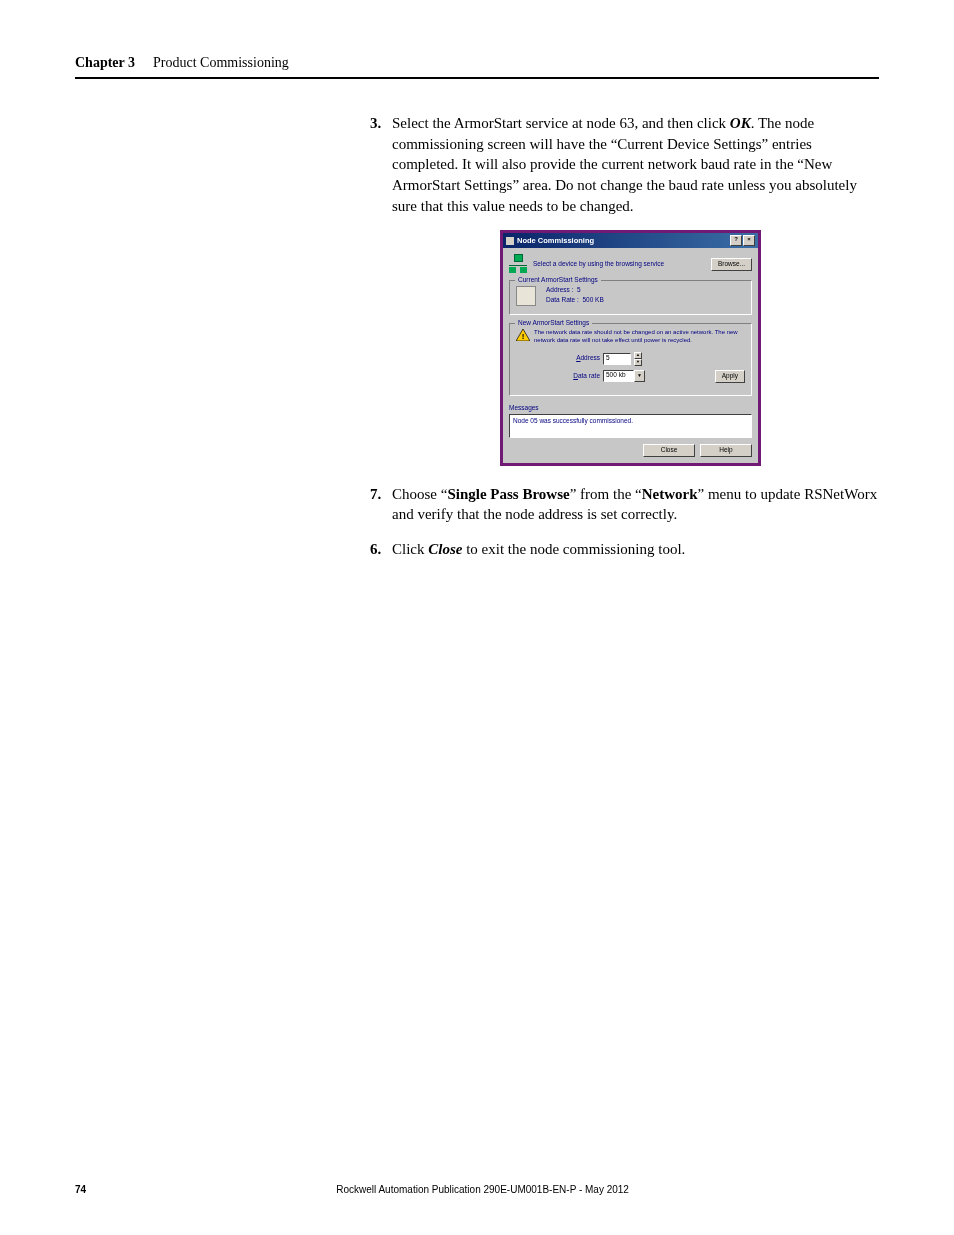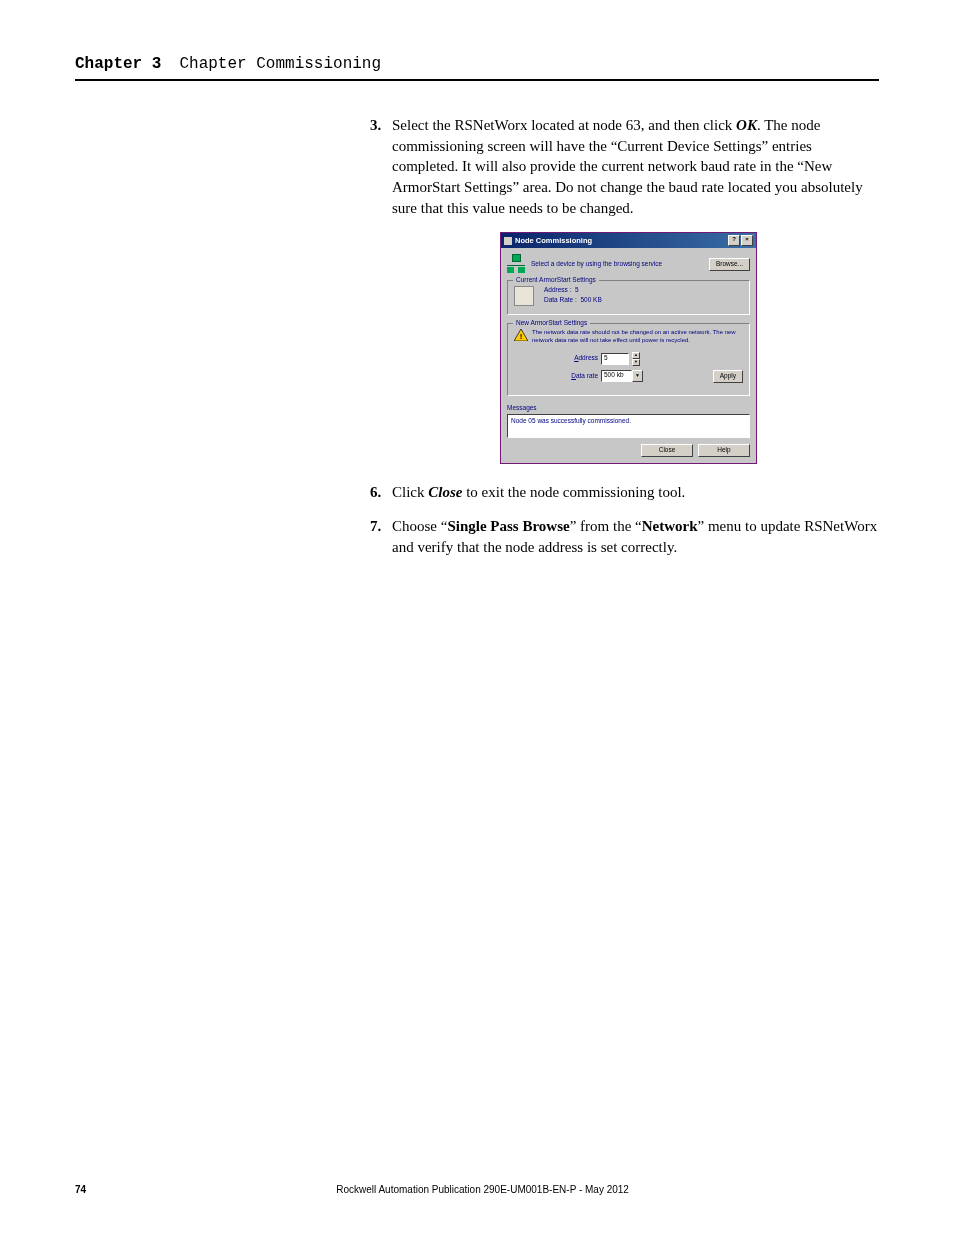--- a/index.html
+++ b/index.html
@@ -18,9 +18,9 @@
 .header-line {
   display: flex;
   align-items: flex-end;
-  font-size: 16px;
+  font-size: 14px;
   margin-bottom: 6px;
-  font-family: Liberation Mono, monospace;
+  font-family: Liberation Serif, serif;
 }
 .header-chapter {
   font-weight: bold;

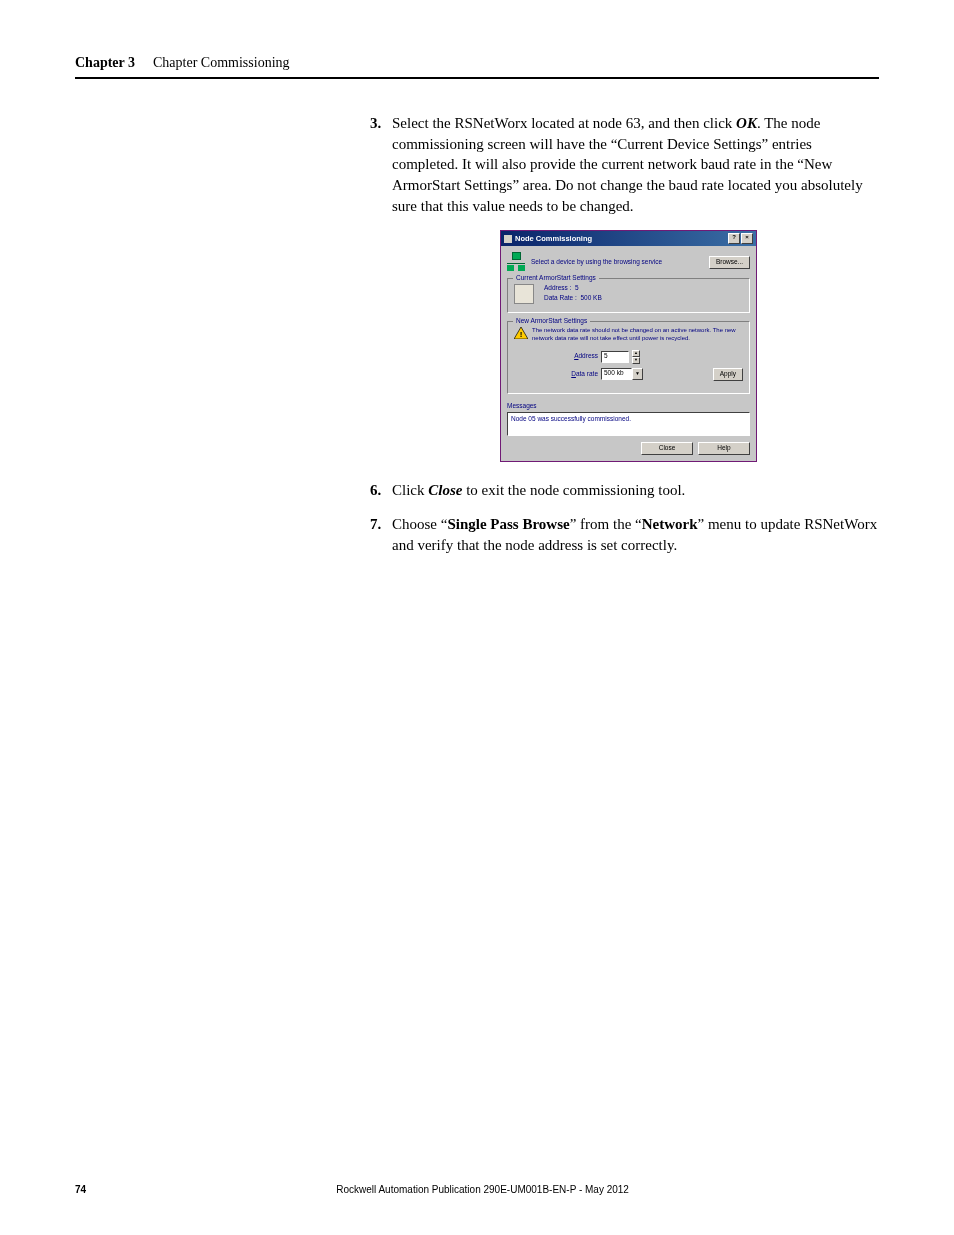--- a/index.html
+++ b/index.html
@@ -185,7 +185,7 @@
 <div class="page">
   <div class="header-line">
     <span class="header-chapter">Chapter 3</span>
-    <span class="header-title">Chapter Commissioning</span>
+    <span class="header-title">Product Commissioning</span>
   </div>
   <hr class="hr">
 

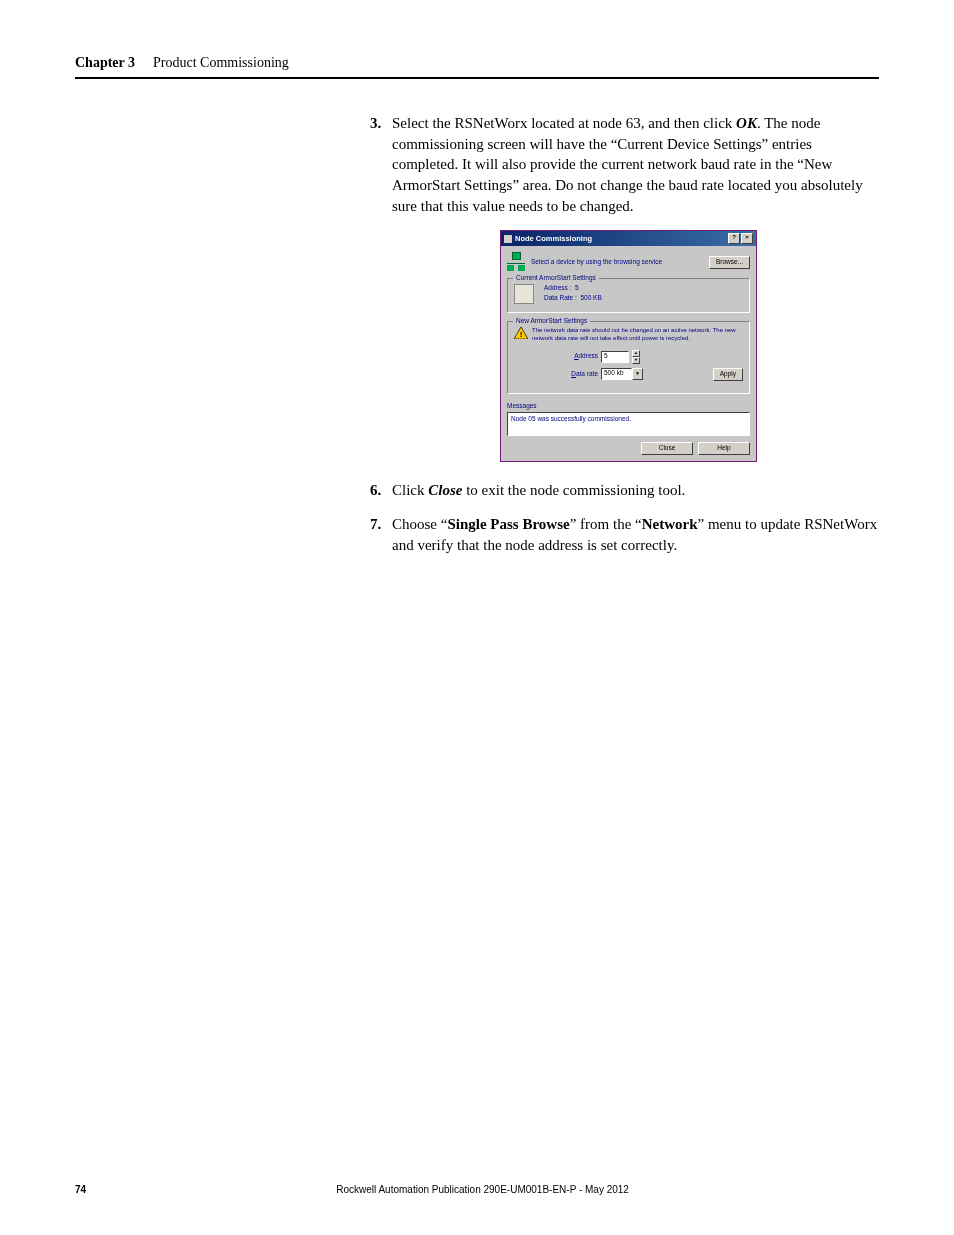--- a/index.html
+++ b/index.html
@@ -192,7 +192,7 @@
   <div class="content">
     <ol class="steps">
       <li data-num="3">
-        <span>Select the RSNetWorx located at node 63, and then click </span><span class="bi">OK</span><span>. The node commissioning screen will have the “Current Device Settings” entries completed. It will also provide the current network baud rate in the “New ArmorStart Settings” area. Do not change the baud rate located you absolutely sure that this value needs to be changed.</span>
+        <span>Select the ArmorStart service at node 63, and then click </span><span class="bi">OK</span><span>. The node commissioning screen will have the “Current Device Settings” entries completed. It will also provide the current network baud rate in the “New ArmorStart Settings” area. Do not change the baud rate located you absolutely sure that this value needs to be changed.</span>
       </li>
     </ol>
 

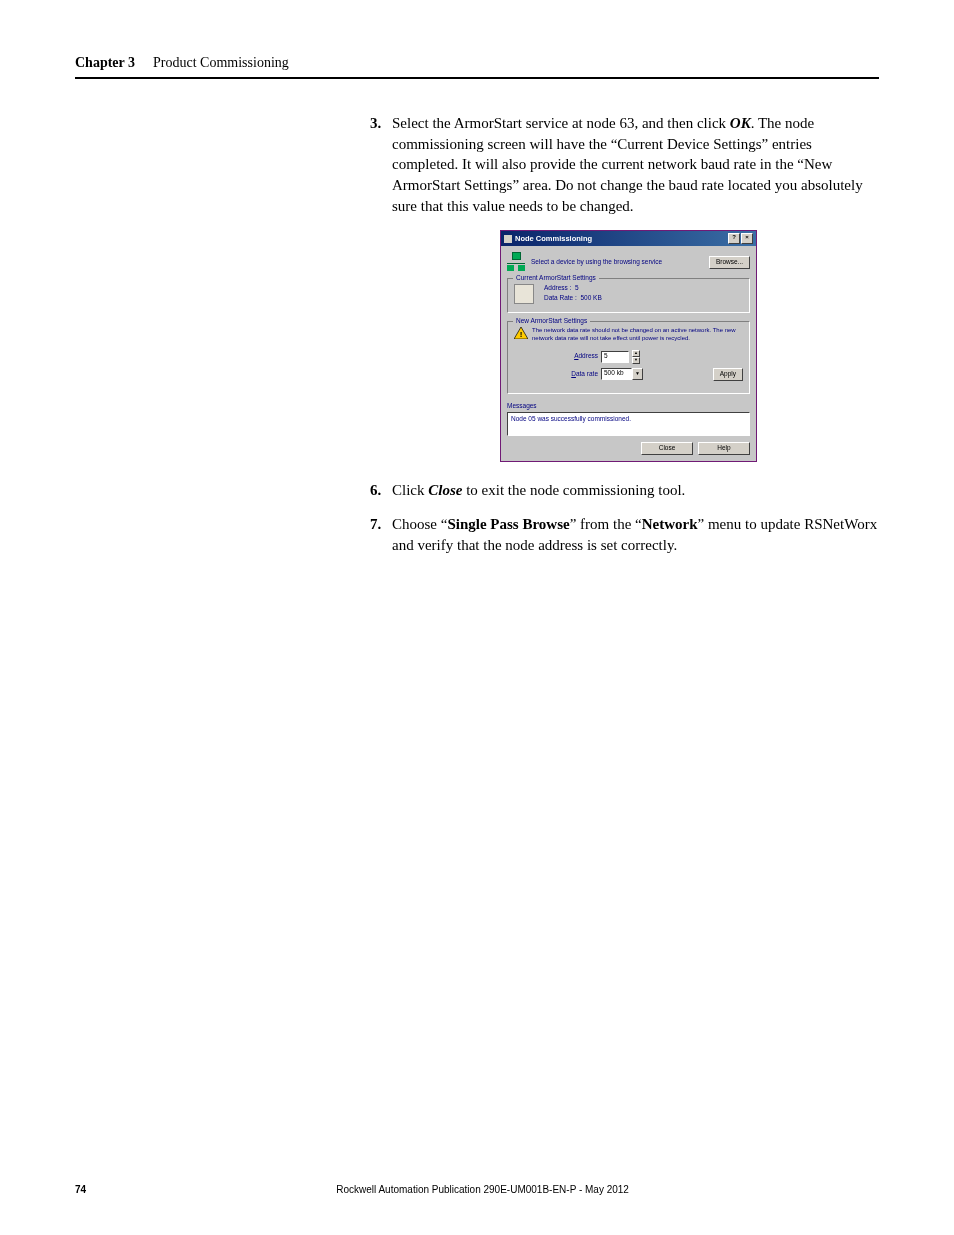--- a/index.html
+++ b/index.html
@@ -192,7 +192,7 @@
   <div class="content">
     <ol class="steps">
       <li data-num="3">
-        <span>Select the ArmorStart service at node 63, and then click </span><span class="bi">OK</span><span>. The node commissioning screen will have the “Current Device Settings” entries completed. It will also provide the current network baud rate in the “New ArmorStart Settings” area. Do not change the baud rate located you absolutely sure that this value needs to be changed.</span>
+        <span>Select the ArmorStart service at node 63, and then click </span><span class="bi">OK</span><span>. The node commissioning screen will have the “Current Device Settings” entries completed. It will also provide the current network baud rate in the “New ArmorStart Settings” area. Do not change the baud rate unless you absolutely sure that this value needs to be changed.</span>
       </li>
     </ol>
 

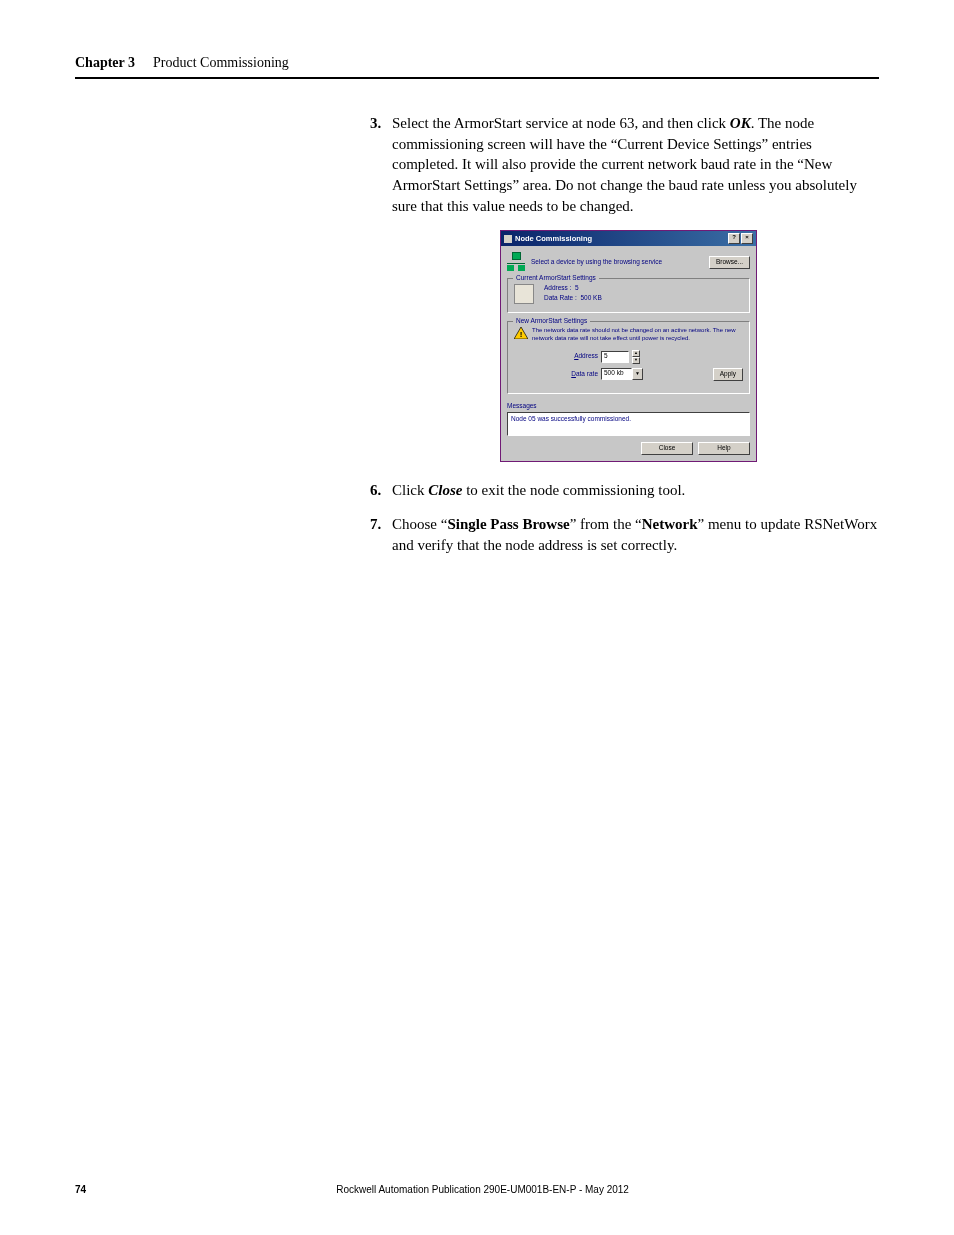--- a/index.html
+++ b/index.html
@@ -66,7 +66,7 @@
   width: 255px;
   font-family: Tahoma, Arial, sans-serif;
   font-size: 7px;
-  border: 1px solid #701a75;
+  border: 3px solid #701a75;
   background: #1d4ed8;
   box-shadow: 0 0 0 1px #888 inset;
 }

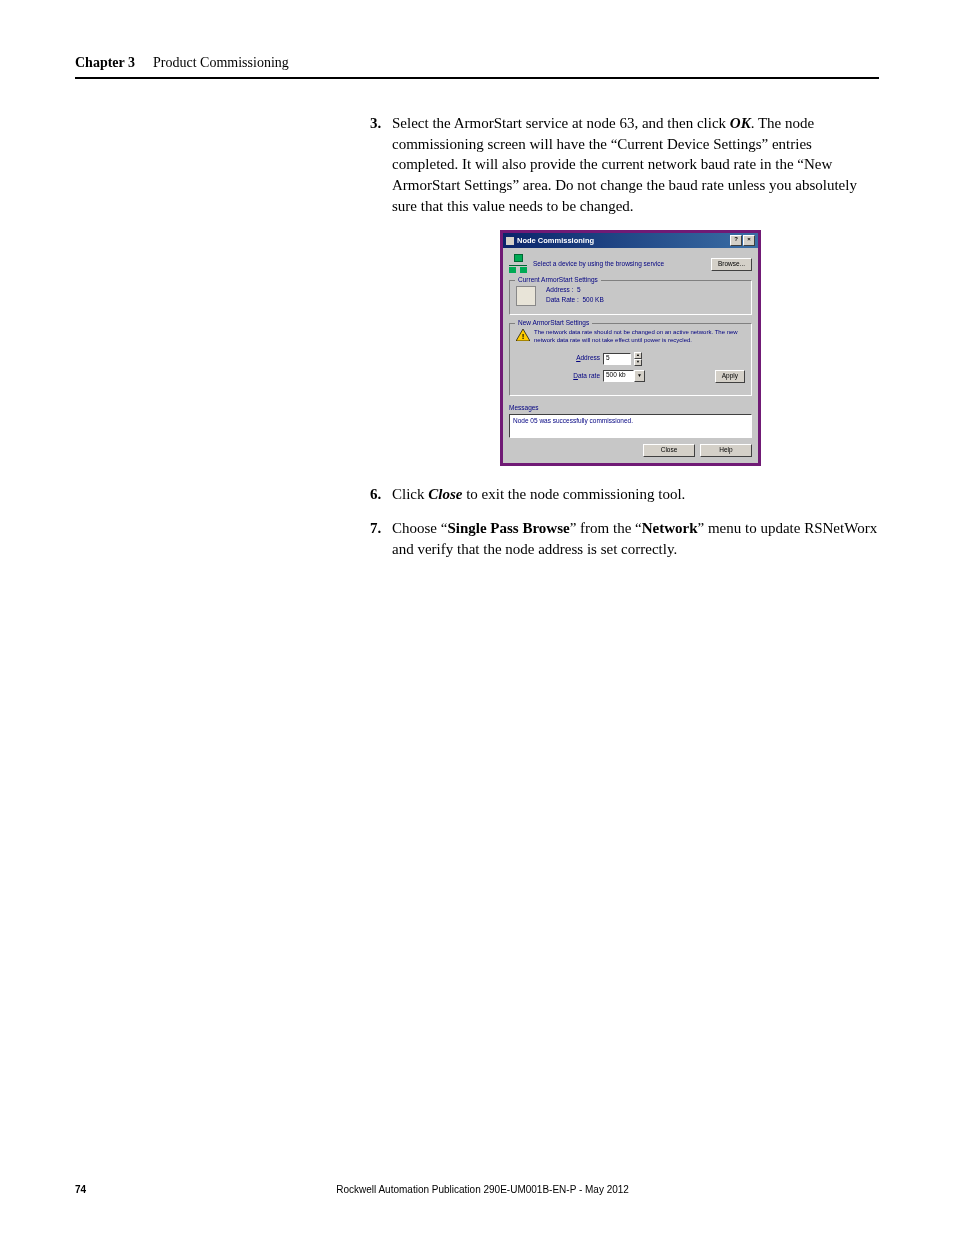--- a/index.html
+++ b/index.html
@@ -263,11 +263,11 @@
     </div>
 
     <ol class="steps">
+      <li data-num="7">
+        <span>Choose “</span><span class="b">Single Pass Browse</span><span>” from the “</span><span class="b">Network</span><span>” menu to update RSNetWorx and verify that the node address is set correctly.</span>
+      </li>
       <li data-num="6">
         <span>Click </span><span class="bi">Close</span><span> to exit the node commissioning tool.</span>
-      </li>
-      <li data-num="7">
-        <span>Choose “</span><span class="b">Single Pass Browse</span><span>” from the “</span><span class="b">Network</span><span>” menu to update RSNetWorx and verify that the node address is set correctly.</span>
       </li>
     </ol>
   </div>

